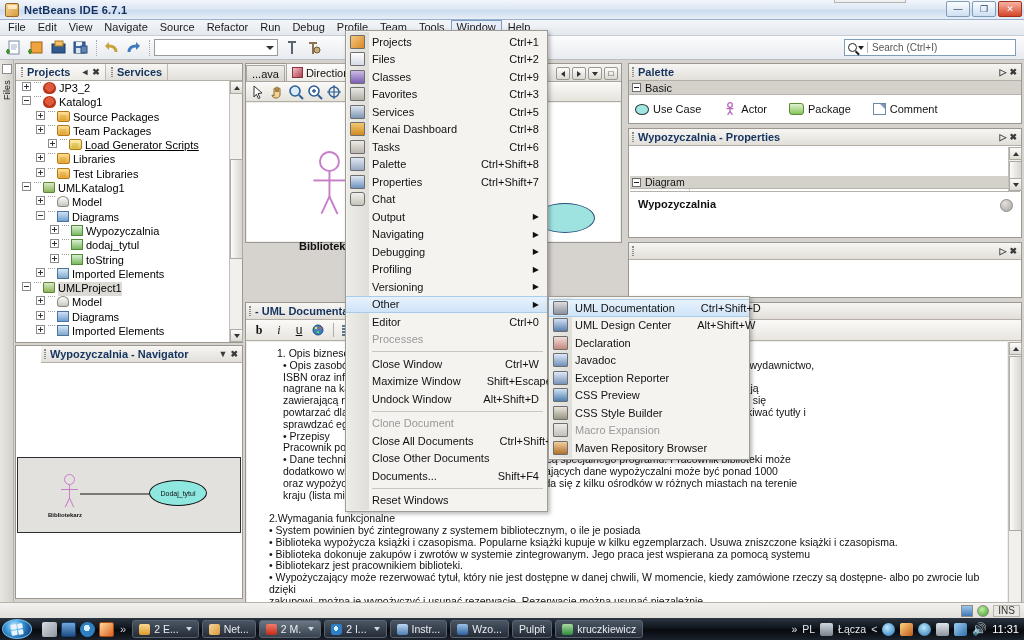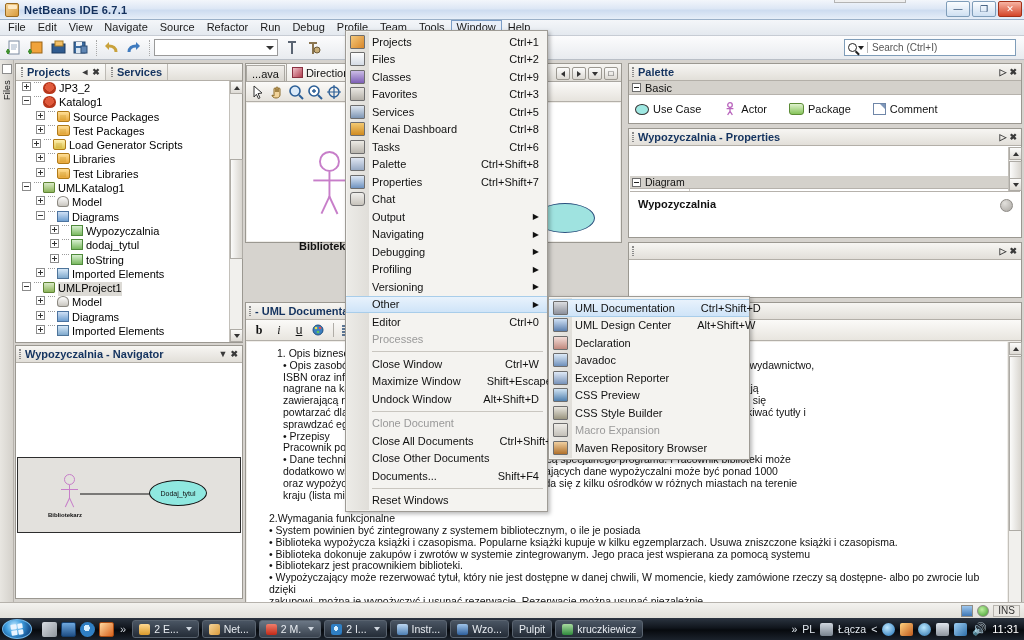--- a/index.html
+++ b/index.html
@@ -477,7 +477,7 @@
             <div class="texp plus"></div>
             <div class="tdash"></div>
             <div class="ticon ico-folder"></div>
-            <span class="tlabel">Test Packages</span>
+            <span class="tlabel">Team Packages</span>
           </div>
           <div class="trow" style="padding-left: 16px;">
             <div class="texp plus"></div>

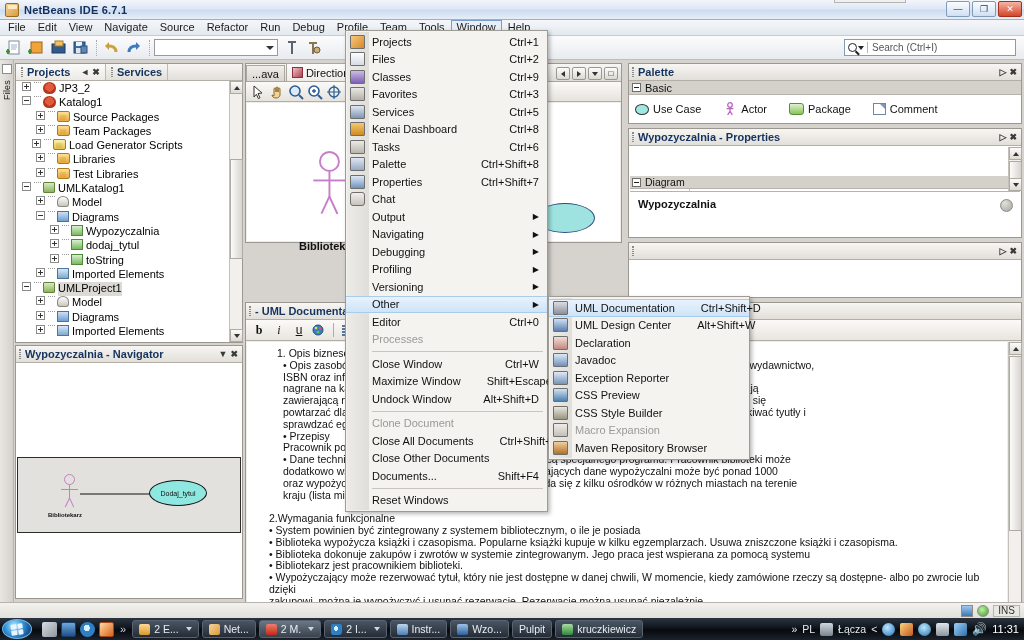--- a/index.html
+++ b/index.html
@@ -479,7 +479,7 @@
             <div class="ticon ico-folder"></div>
             <span class="tlabel">Team Packages</span>
           </div>
-          <div class="trow" style="padding-left: 16px;">
+          <div class="trow" style="padding-left: 32px; text-decoration: underline;">
             <div class="texp plus"></div>
             <div class="tdash"></div>
             <div class="ticon ico-folder grn"></div>

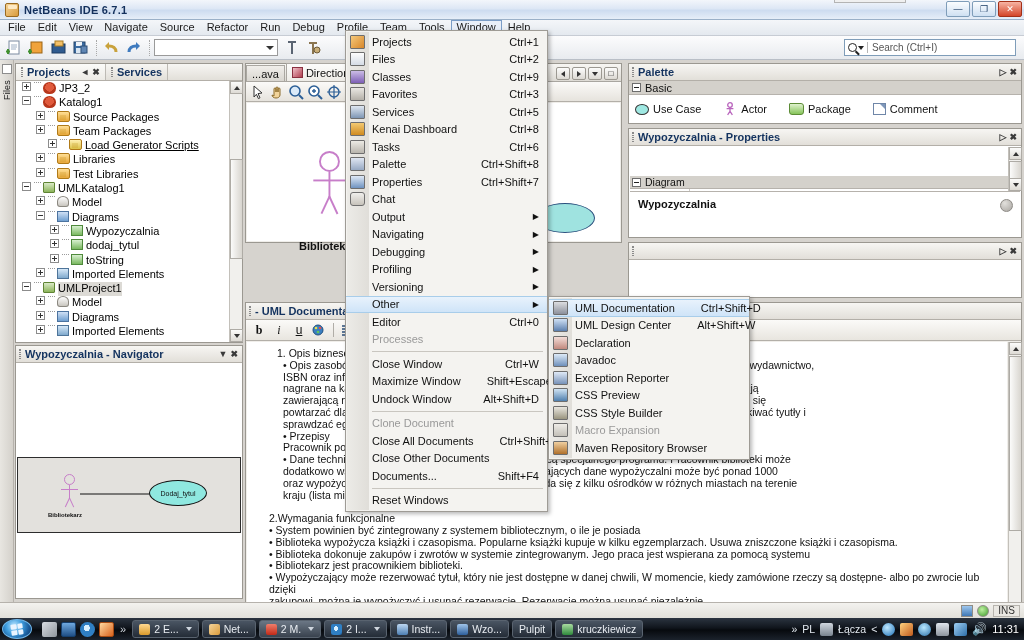--- a/index.html
+++ b/index.html
@@ -165,7 +165,7 @@
   .caret-r { border-top: 3px solid transparent; border-bottom: 3px solid transparent; border-left: 4px solid #333; }
 
   
-  #navigator-panel { left: 15px; top: 285px; width: 228px; height: 254px; background: #fff; }
+  #navigator-panel { left: 15px; top: 285px; width: 228px; height: 254px; background: #fff; padding-left: 25px; }
   .nav-canvas { position: absolute; left: 0; top: 17px; right: 0; bottom: 0; background: #fff; }
   .nav-view {
     position: absolute; left: 1px; top: 94px; width: 224px; height: 76px;

